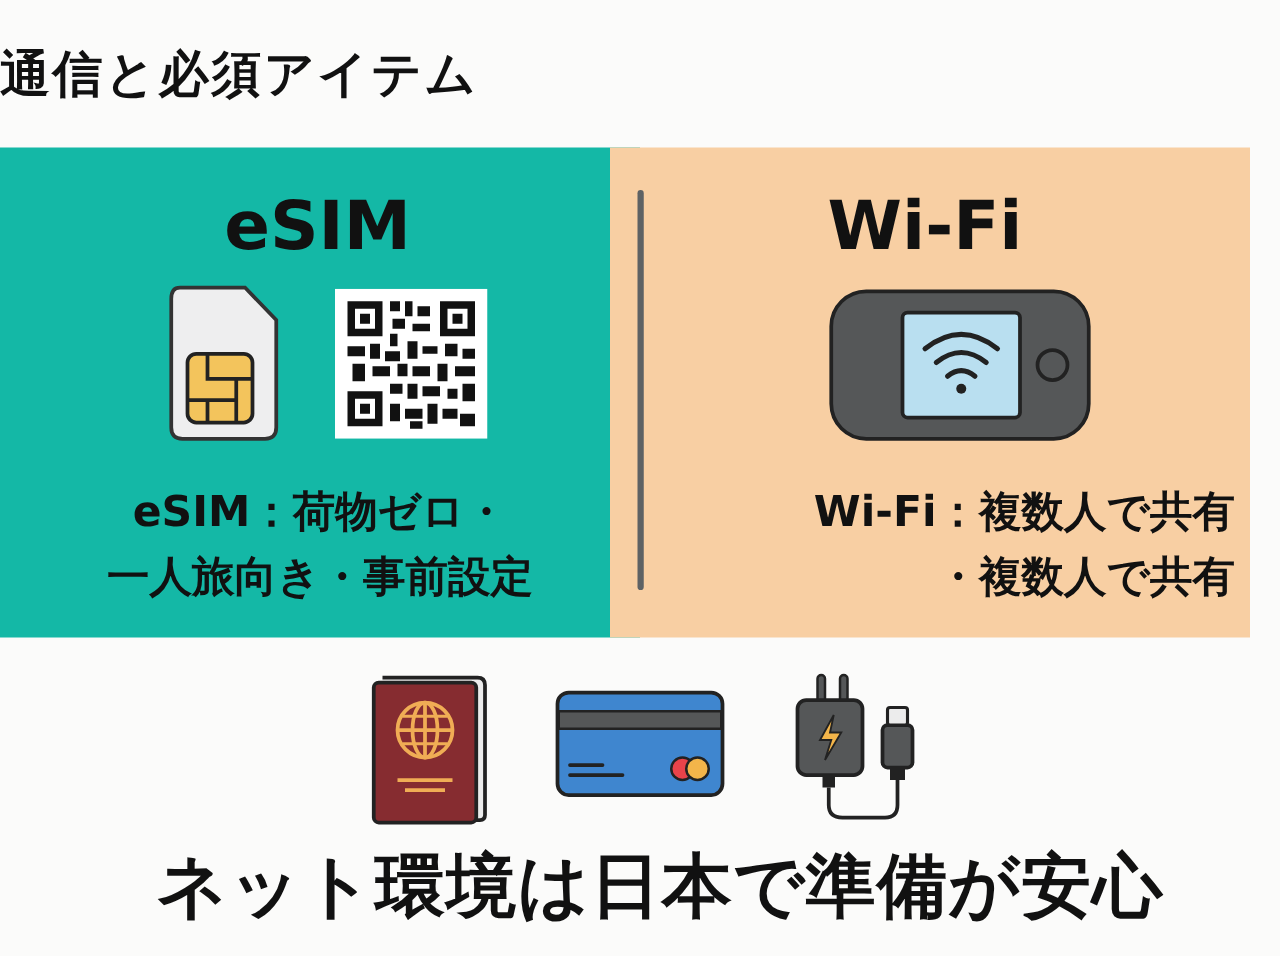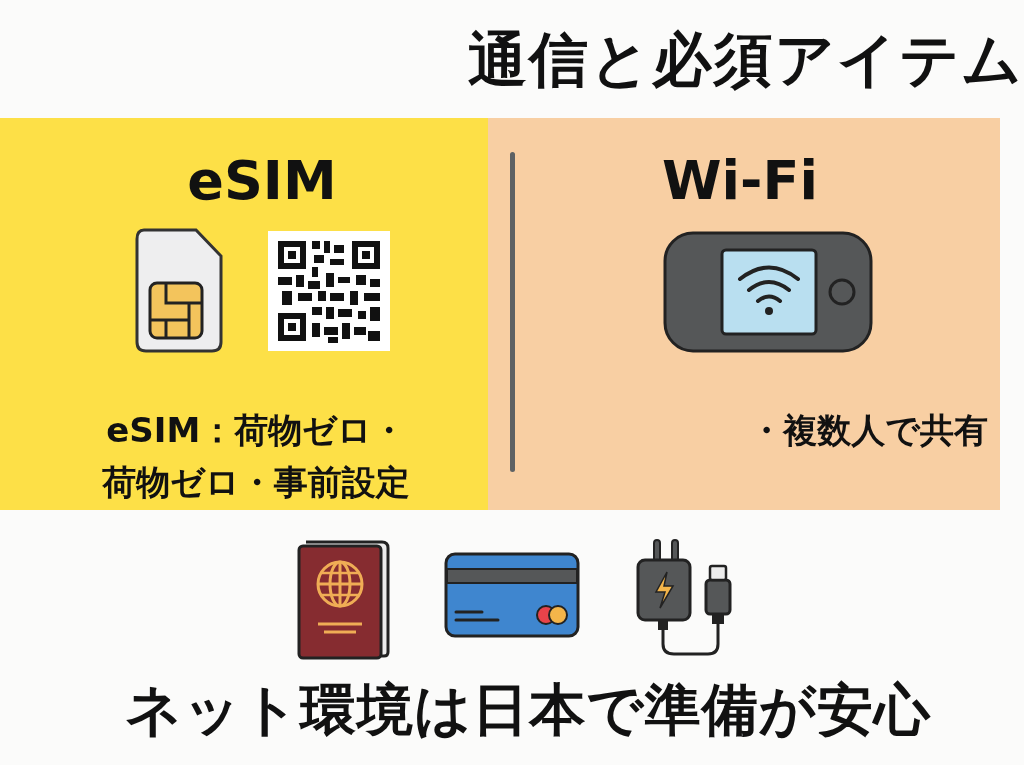--- a/index.html
+++ b/index.html
@@ -5,8 +5,8 @@
   html, body { margin:0; padding:0; }
   body { width:1024px; height:765px; background:#fbfbfa; position:relative; overflow:hidden;
          font-family:"DejaVu Sans", "Liberation Sans", sans-serif; color:#111; }
-  .title { position:absolute; top:22px; left:0; width:1024px; text-align:right;
-           font-size:59px; font-weight:bold; letter-spacing:2px; line-height:76px; }
+  .title { position:absolute; top:22px; left:0; width:1024px; text-align:left;
+           font-size:40px; font-weight:bold; letter-spacing:2px; line-height:76px; }
   .panel { position:absolute; top:118px; height:392px; }
   .panel.left { left:0; width:512px; background:#fde047;padding-left:16px; }
   .panel.right { left:488px; width:512px; background:#f8cfa3; }

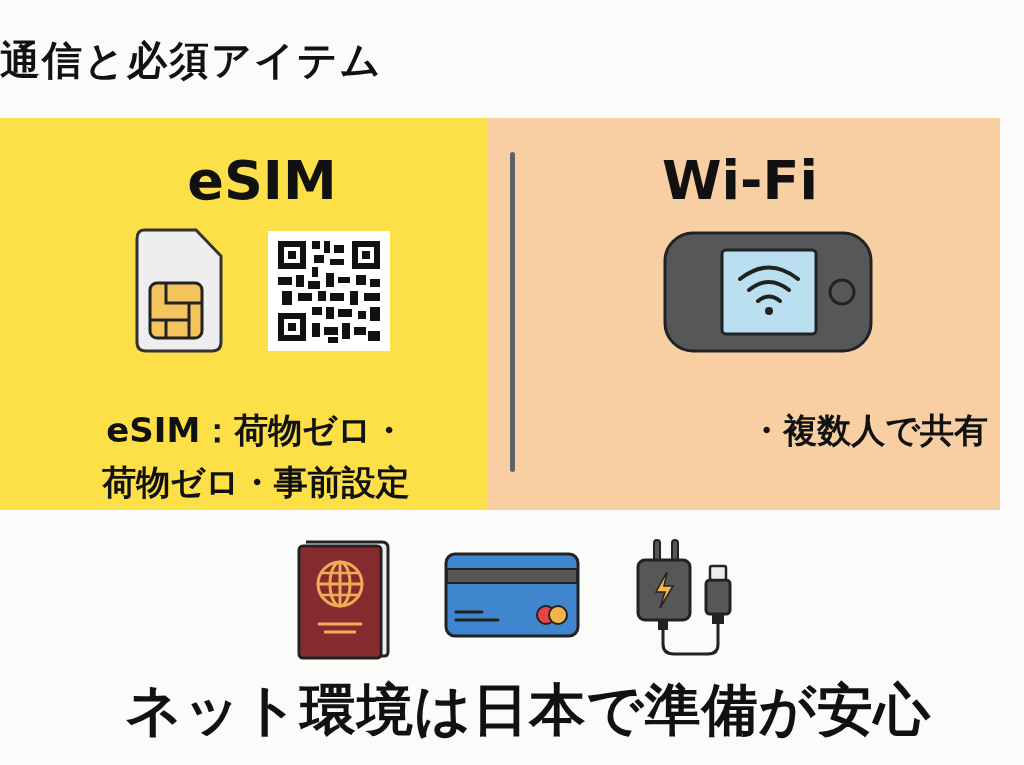--- a/index.html
+++ b/index.html
@@ -8,7 +8,7 @@
   .title { position:absolute; top:22px; left:0; width:1024px; text-align:left;
            font-size:40px; font-weight:bold; letter-spacing:2px; line-height:76px; }
   .panel { position:absolute; top:118px; height:392px; }
-  .panel.left { left:0; width:512px; background:#fde047;padding-left:16px; }
+  .panel.left { left:0; width:512px; background:#14b8a6; }
   .panel.right { left:488px; width:512px; background:#f8cfa3; }
   .divider { position:absolute; left:510px; top:152px; width:5px; height:320px; background:#5e6264; border-radius:3px; }
   .panel-heading { position:absolute; top:28px; width:100%; text-align:center; font-size:54px; font-weight:bold; line-height:70px; }

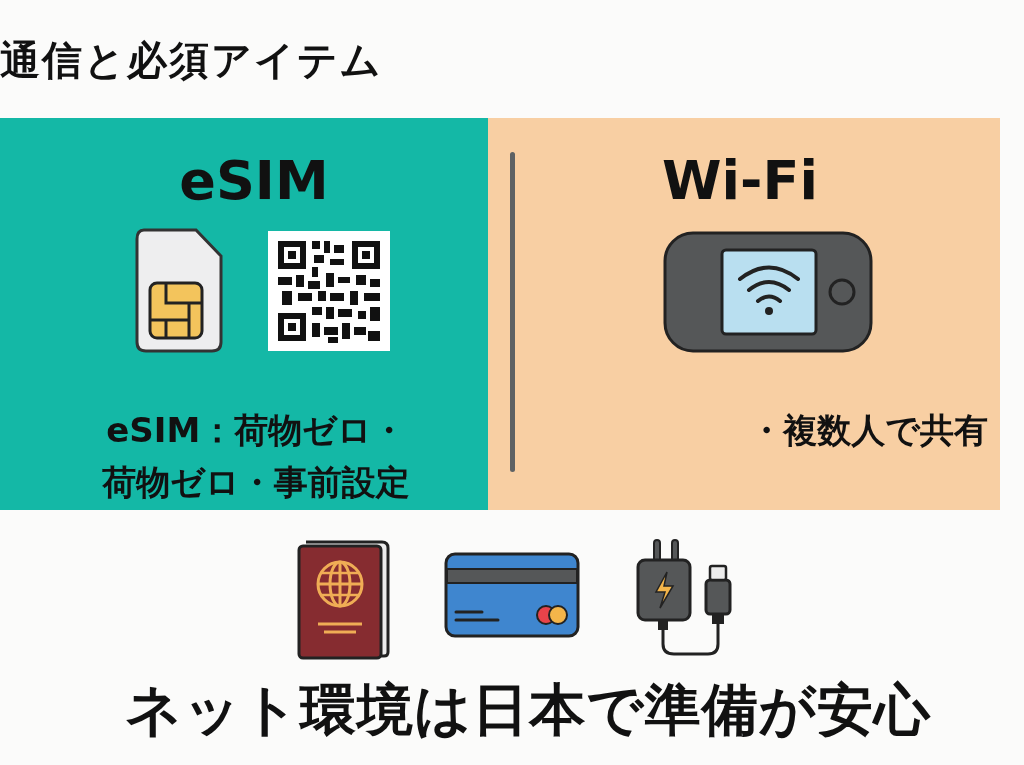--- a/index.html
+++ b/index.html
@@ -14,7 +14,7 @@
   .panel-heading { position:absolute; top:28px; width:100%; text-align:center; font-size:54px; font-weight:bold; line-height:70px; }
   .left .panel-heading { left:-2px; }
   .right .panel-heading { left:-4px; }
-  .desc { position:absolute; font-size:34px; font-weight:bold; line-height:52px; white-space:nowrap;margin-top:20px; }
+  .desc { position:absolute; font-size:34px; font-weight:bold; line-height:52px; white-space:nowrap; }
   .left .desc { top:266px; left:0; width:512px; text-align:center; }
   .right .desc { top:266px; left:0; width:500px; text-align:right; }
   .icon { position:absolute; }

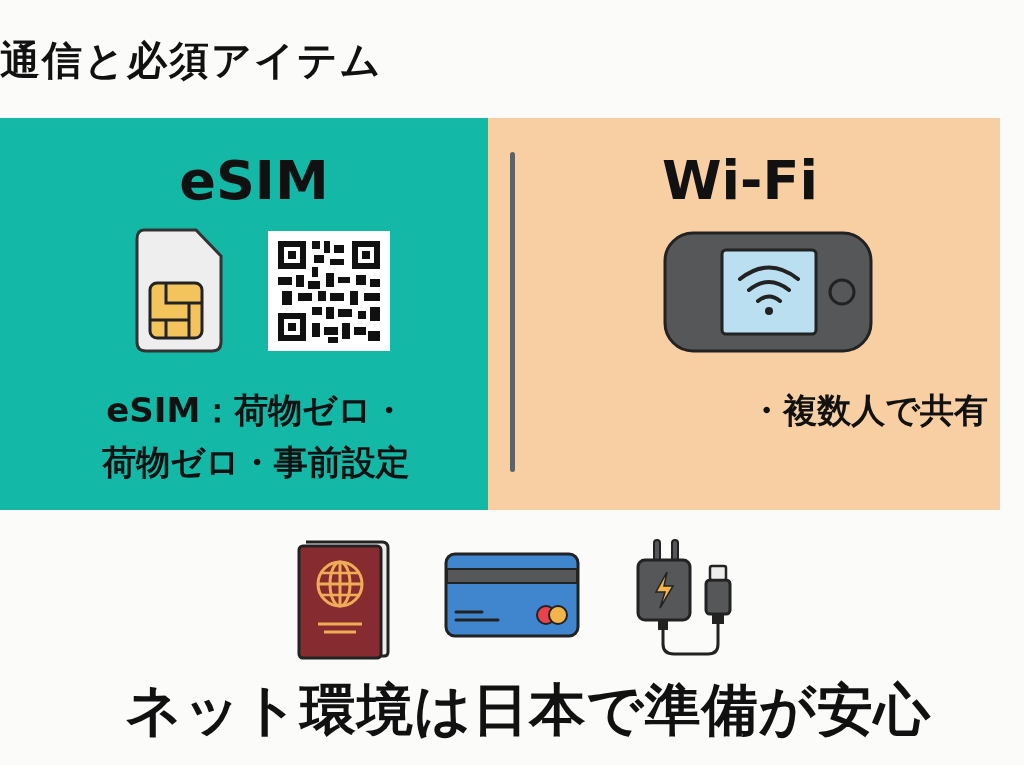--- a/index.html
+++ b/index.html
@@ -44,6 +44,7 @@
 <div class="panel right">
   <div class="panel-heading">Wi-Fi</div>
   <div class="desc">
+    <div>Wi-Fi：複数人で共有</div>
     <div>・複数人で共有</div>
   </div>
 </div>

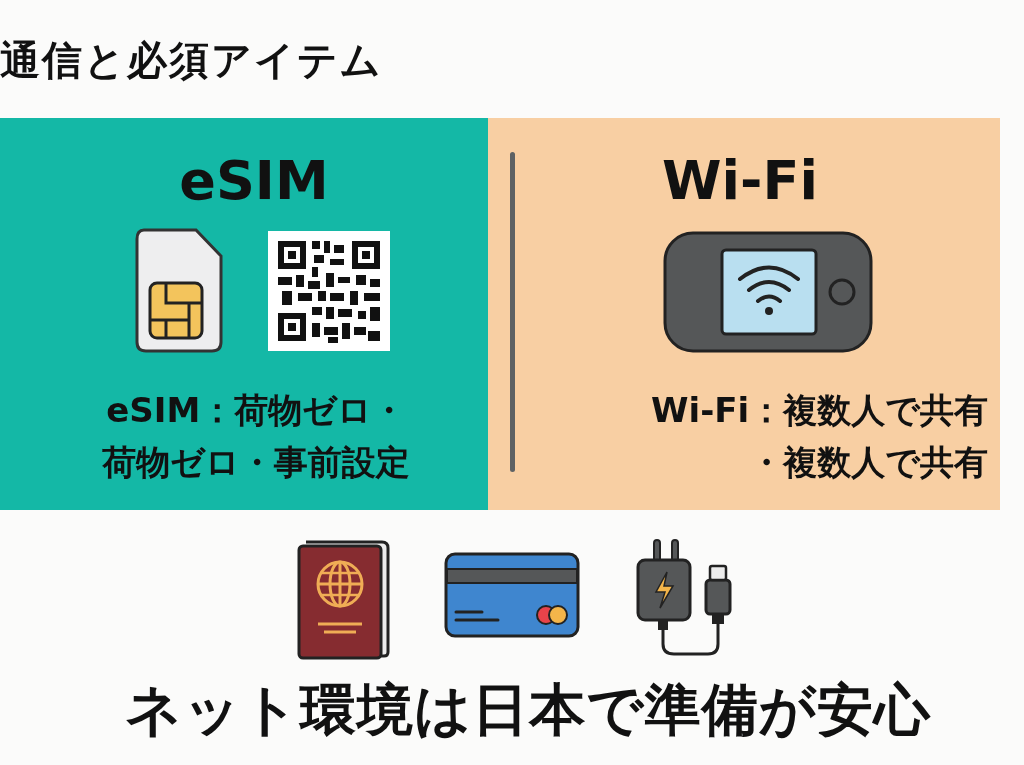--- a/index.html
+++ b/index.html
@@ -37,7 +37,7 @@
   <div class="panel-heading">eSIM</div>
   <div class="desc">
     <div>eSIM：荷物ゼロ・</div>
-    <div>荷物ゼロ・事前設定</div>
+    <div>一人旅向き・事前設定</div>
   </div>
 </div>
 

